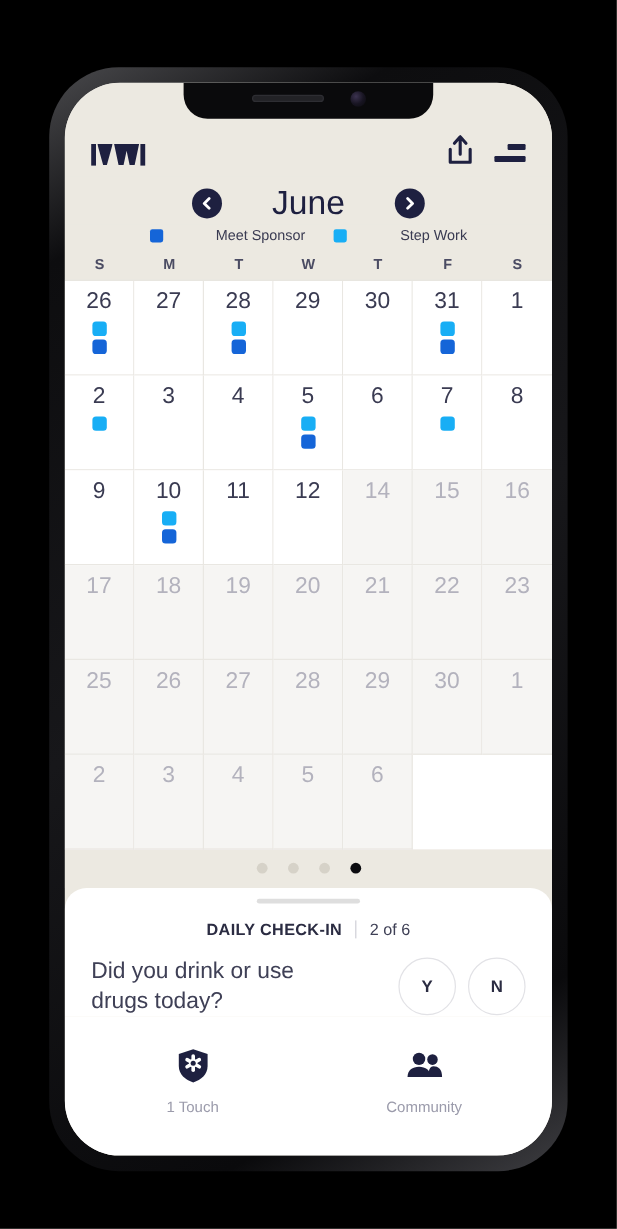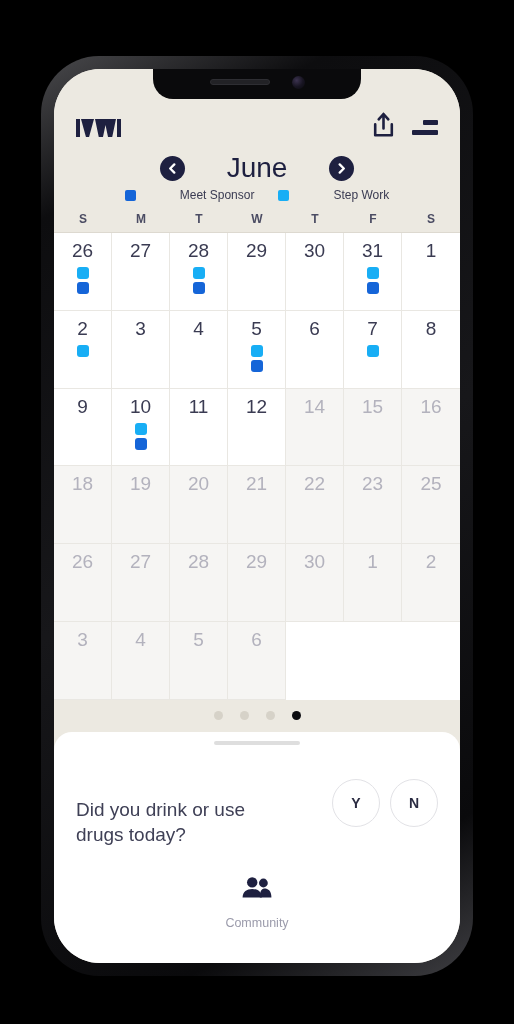--- a/index.html
+++ b/index.html
@@ -453,6 +453,9 @@
           <div class="day-num">16</div>
         </div>
         <div class="day-cell muted">
+          <div class="day-num">17</div>
+        </div>
+        <div class="day-cell muted">
           <div class="day-num">18</div>
         </div>
         <div class="day-cell muted">

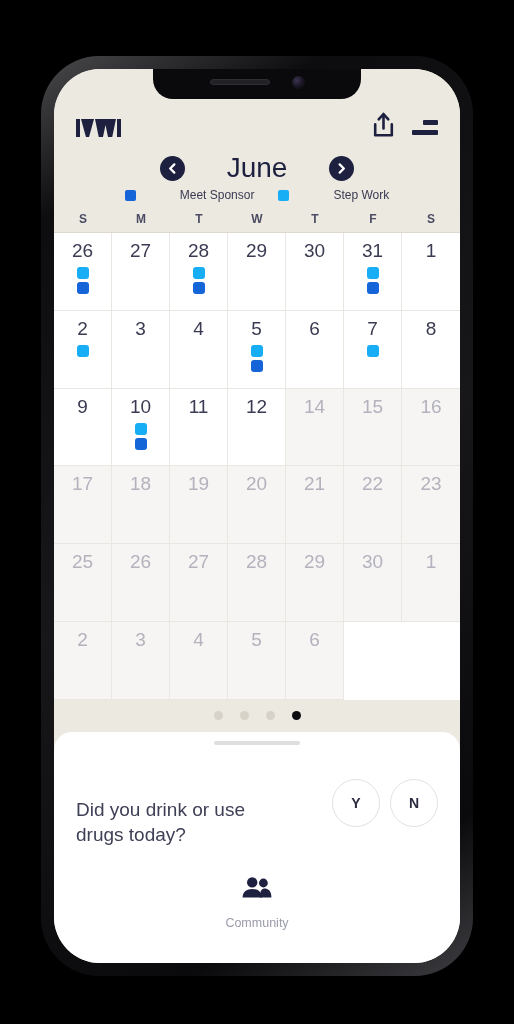--- a/index.html
+++ b/index.html
@@ -520,6 +520,11 @@
 
     <div id="checkin-sheet">
       <div id="sheet-handle"></div>
+      <div id="checkin-head">
+        <span id="checkin-title">DAILY CHECK-IN</span>
+        <span id="checkin-divider"></span>
+        <span id="checkin-progress">2 of 6</span>
+      </div>
       <div id="checkin-body">
         <div id="checkin-question">Did you drink or use drugs today?</div>
         <div id="answer-buttons">

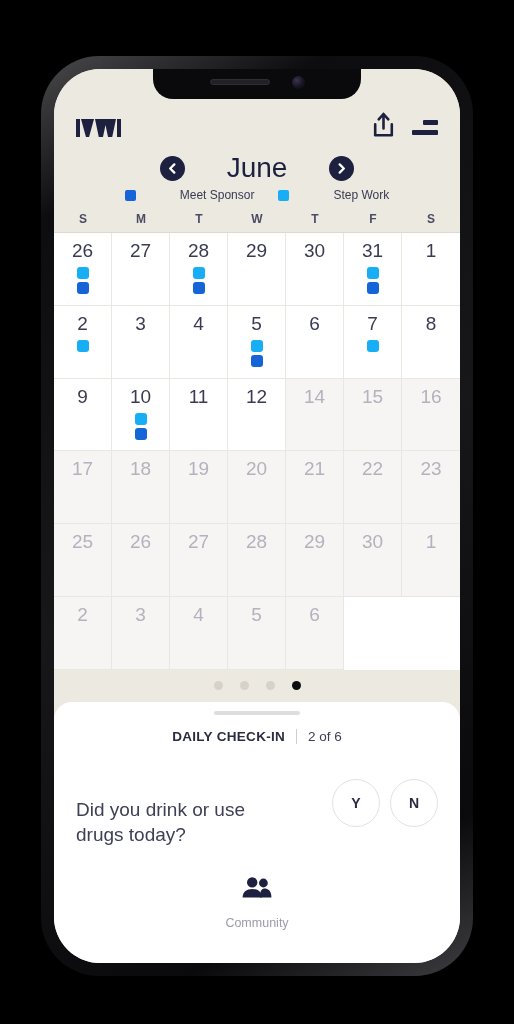--- a/index.html
+++ b/index.html
@@ -248,7 +248,6 @@
     line-height: 1.32;
     color: #3f4056;
     max-width: 210px;
-    margin-top: 38px;
   }
   #answer-buttons { display: flex; gap: 10px; flex: 0 0 auto; }
   .answer-btn {

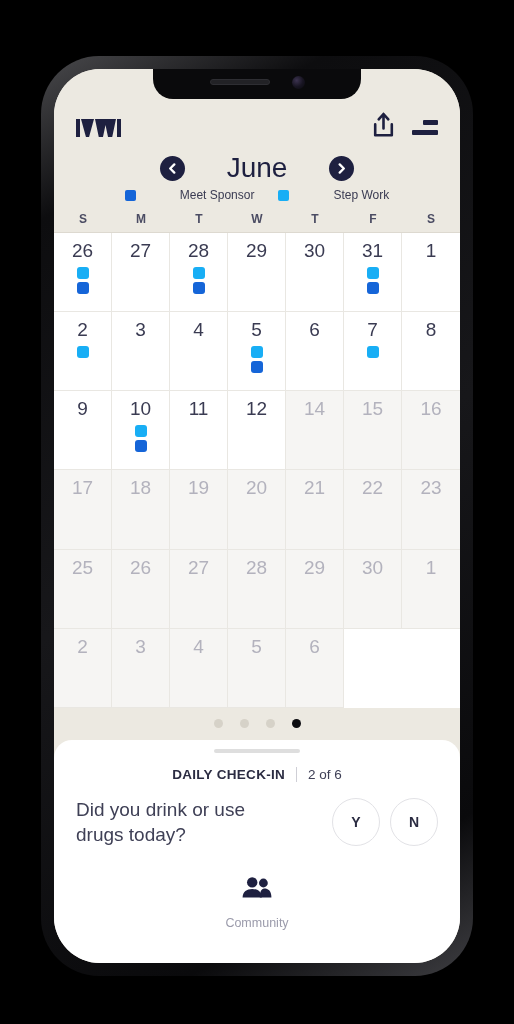--- a/index.html
+++ b/index.html
@@ -536,6 +536,21 @@
     <div id="bottom-nav">
         <div class="nav-item">
           <div class="nav-icon-wrap">
+            <svg width="28" height="30" viewBox="0 0 28 30">
+              <path d="M14 1.4 L26 5.4 L26 15.4 C26 22.4 20.6 27 14 29 C7.4 27 2 22.4 2 15.4 L2 5.4 Z" fill="#1E2040"></path>
+              <g fill="#ffffff">
+                <circle cx="14" cy="13" r="3.4"></circle>
+                <rect x="12.5" y="5.6" width="3" height="14.8" rx="1.5"></rect>
+                <rect x="12.5" y="5.6" width="3" height="14.8" rx="1.5" transform="rotate(60 14 13)"></rect>
+                <rect x="12.5" y="5.6" width="3" height="14.8" rx="1.5" transform="rotate(120 14 13)"></rect>
+              </g>
+              <circle cx="14" cy="13" r="2.1" fill="#1E2040"></circle>
+            </svg>
+          </div>
+          <div class="nav-label">1 Touch</div>
+        </div>
+        <div class="nav-item">
+          <div class="nav-icon-wrap">
             <svg width="32" height="26" viewBox="0 0 32 26">
               <circle cx="11.2" cy="7.4" r="5.2" fill="#1E2040"></circle>
               <circle cx="22.4" cy="8" r="4.4" fill="#1E2040"></circle>

